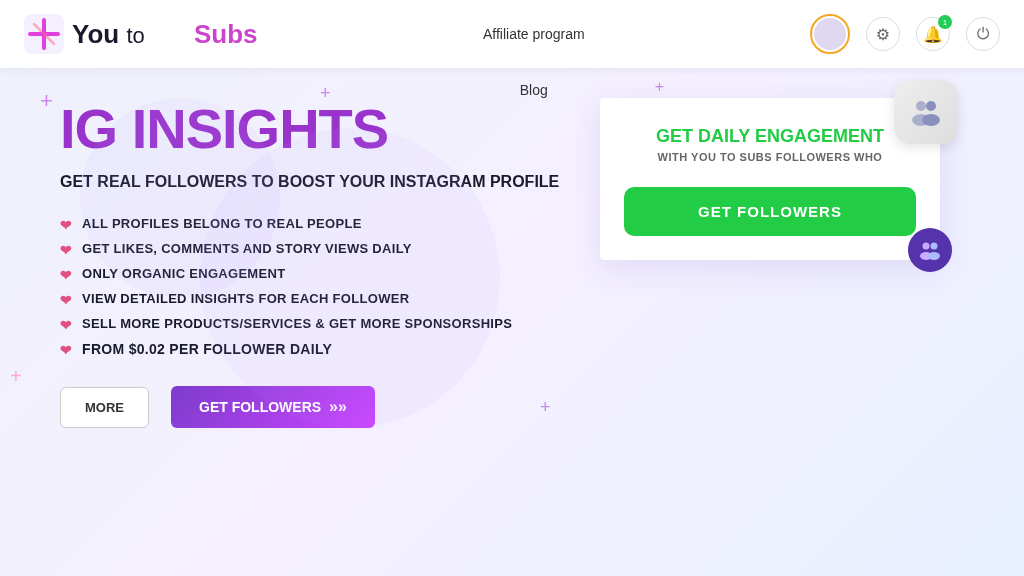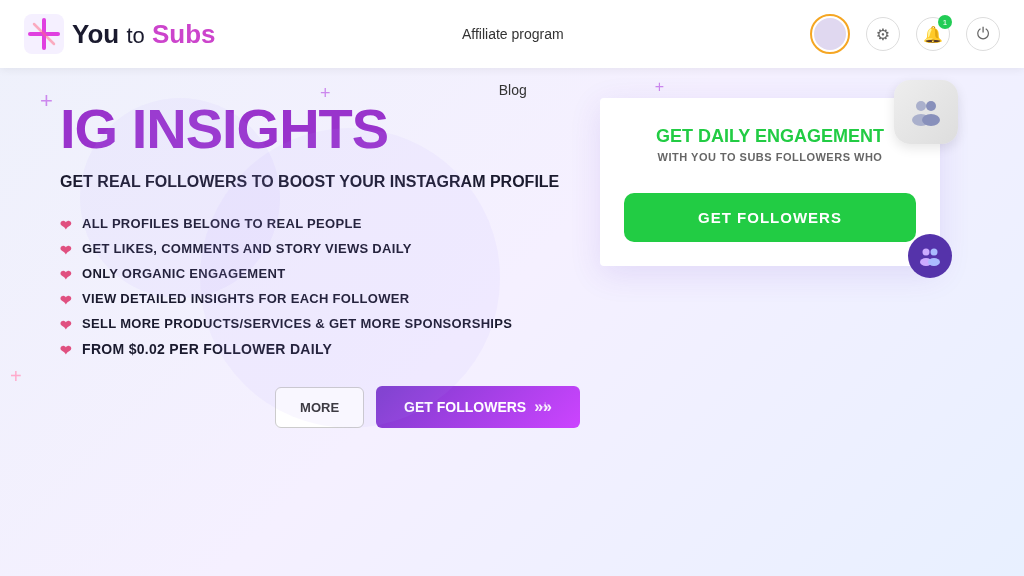--- a/index.html
+++ b/index.html
@@ -38,7 +38,7 @@
     }
     .logo-text .you { color: #1a1a2e; }
     .logo-text .to { color: #1a1a2e; font-weight: 400; font-size: 22px; }
-    .logo-text .subs { color: #cc44cc; }
+    .logo-text .subs { color: #cc44cc; margin-left: 42px; }
 
     .nav {
       display: flex;

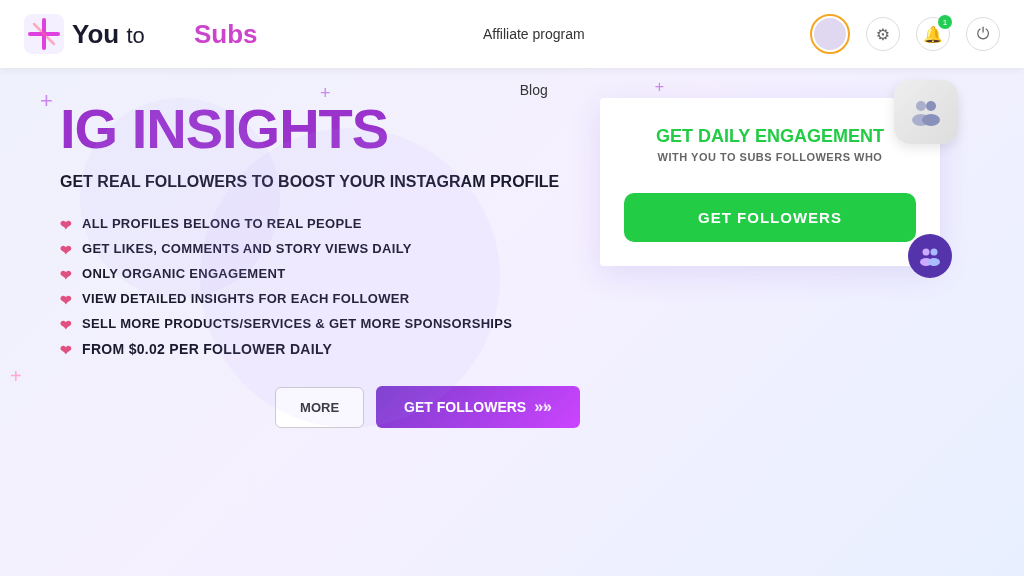--- a/index.html
+++ b/index.html
@@ -235,7 +235,7 @@
       text-align: center;
       text-transform: uppercase;
       letter-spacing: 0.5px;
-      margin-bottom: 30px;
+      margin-bottom: 24px;
     }
 
     .engagement-list {

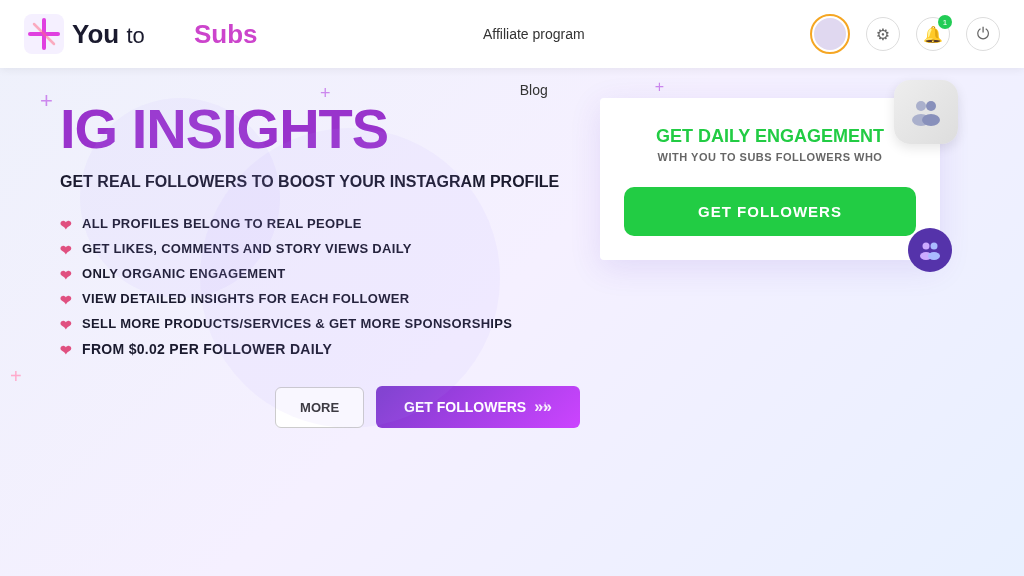--- a/index.html
+++ b/index.html
@@ -162,9 +162,8 @@
 
     .cta-row {
       display: flex;
-      gap: 12px;
-      align-items: center;
-      justify-content: flex-end;
+      gap: 22px;
+      align-items: center;
     }
     .btn-more {
       padding: 12px 24px;

